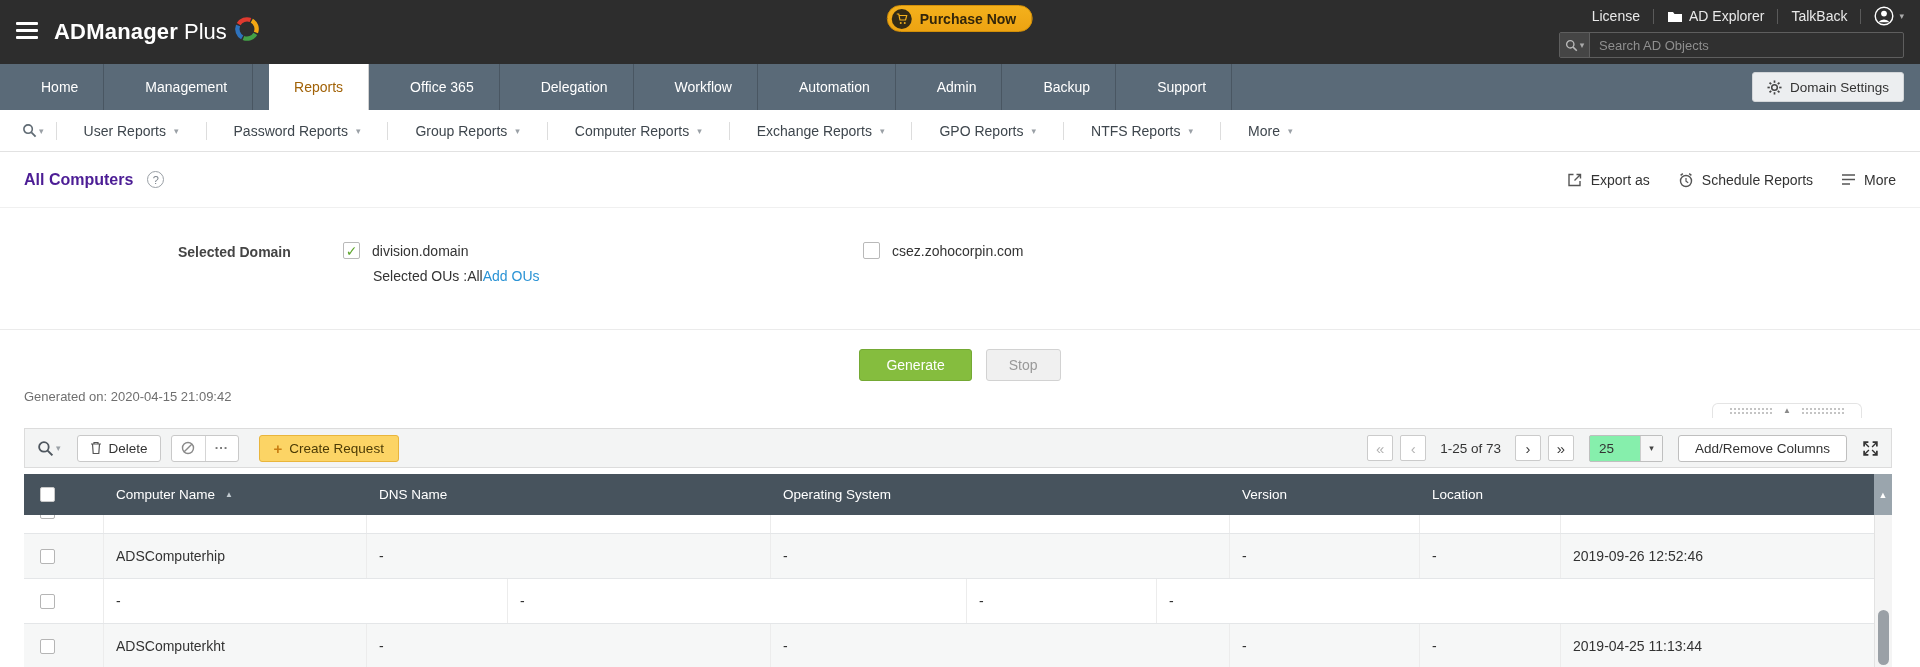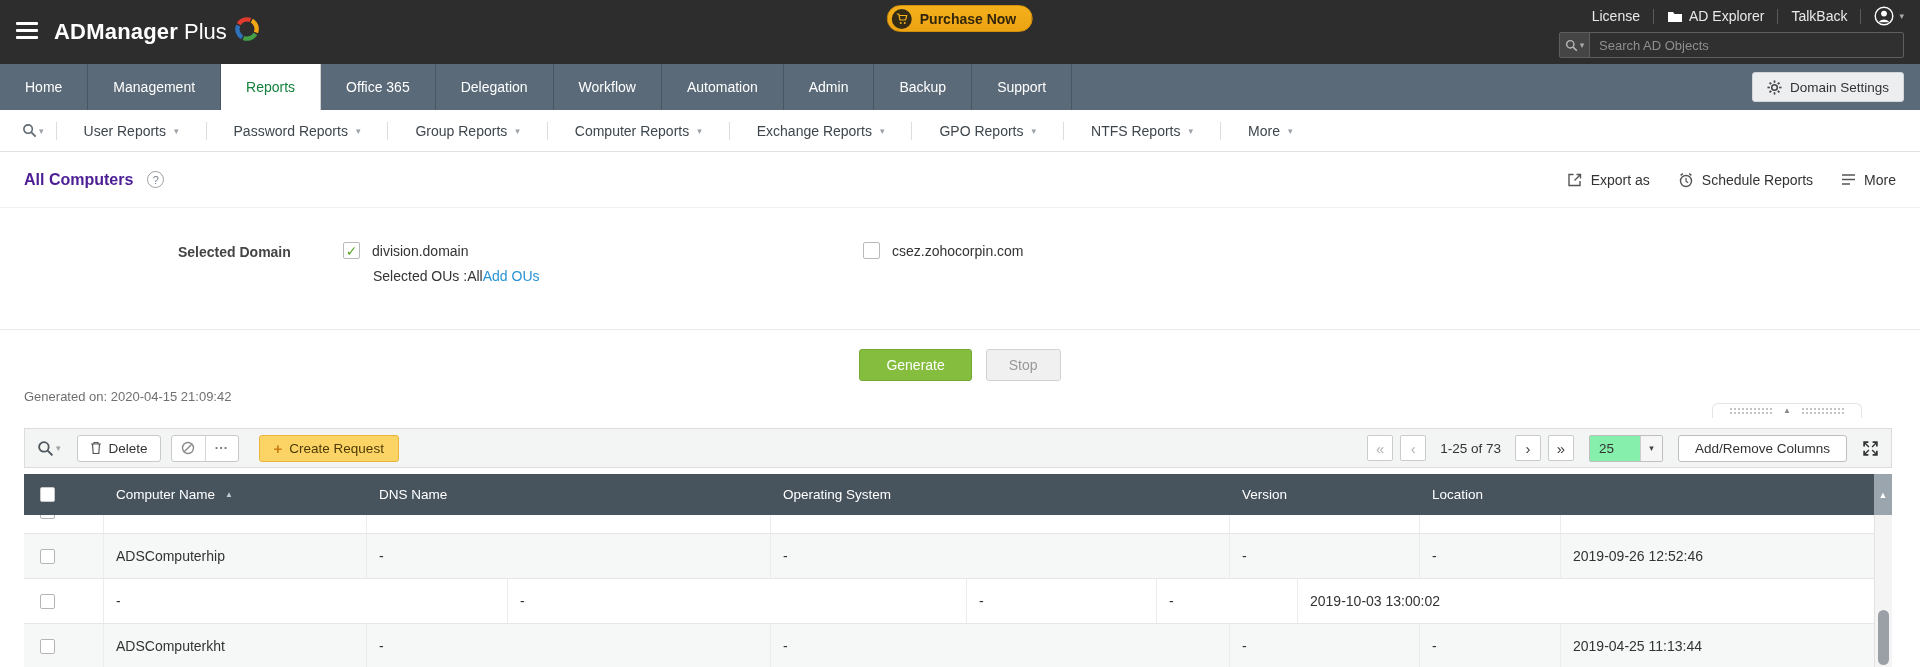--- a/index.html
+++ b/index.html
@@ -39,7 +39,7 @@
   .navbar { position:absolute; top:64px; left:0; right:0; height:46px; background:#5a6a78;
     display:flex; align-items:stretch; }
   .tab { display:flex; align-items:center; padding:0 25px; color:#fff; font-size:14px;
-    border-right:1px solid rgba(0,0,0,.18); cursor:pointer; white-space:nowrap; }
+    border-right:1px solid rgba(0,0,0,.18); cursor:pointer; white-space:nowrap;margin-left:16px; }
   .tab.active { background:#fff; color:#15803d; }
   .nav-spacer { flex:1; }
   .domain-settings { align-self:center; margin-right:16px; height:30px; background:#eceef0;

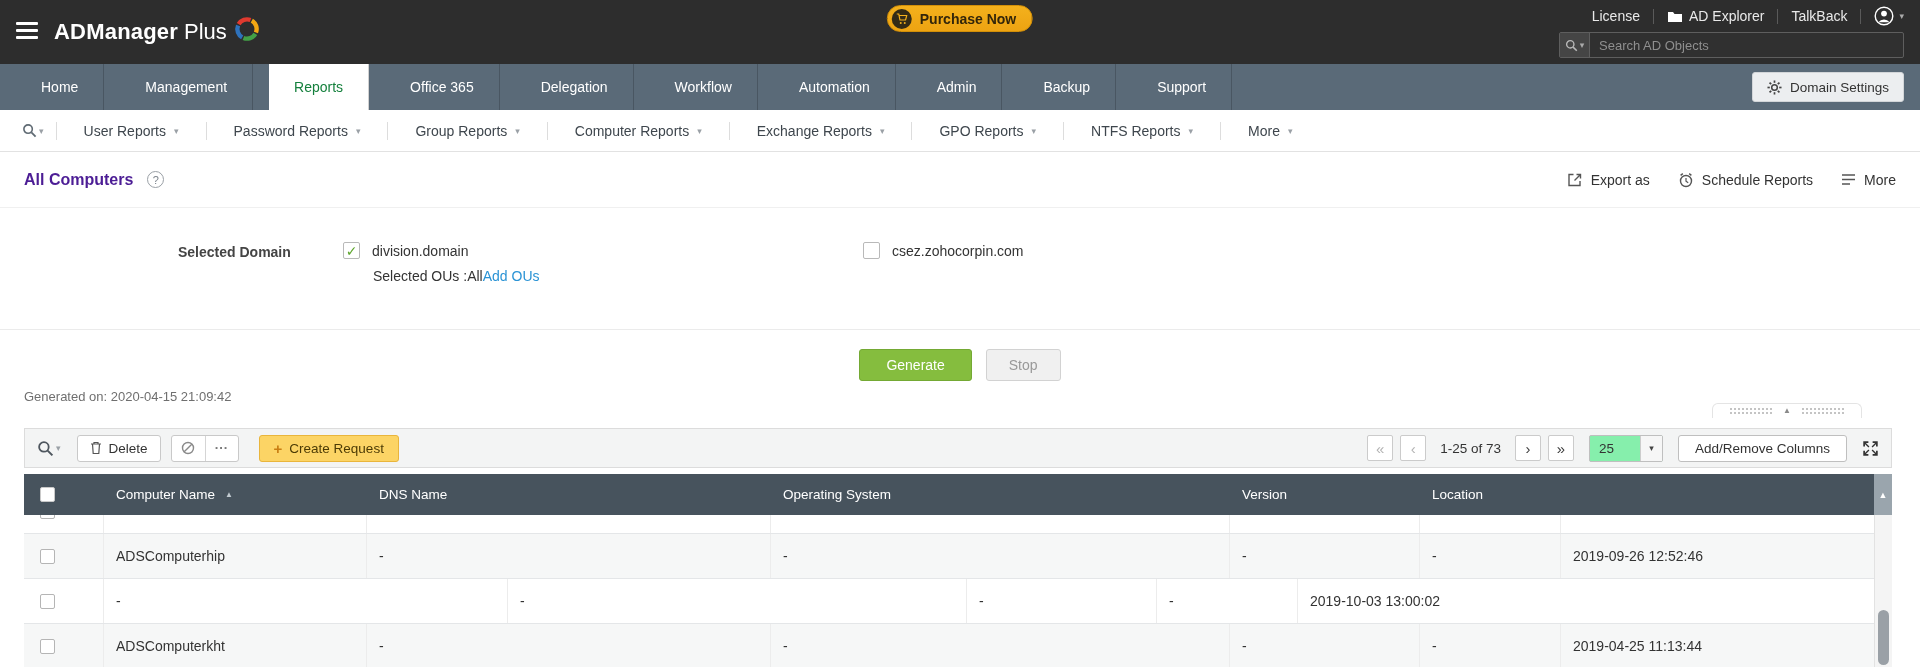--- a/index.html
+++ b/index.html
@@ -40,7 +40,7 @@
     display:flex; align-items:stretch; }
   .tab { display:flex; align-items:center; padding:0 25px; color:#fff; font-size:14px;
     border-right:1px solid rgba(0,0,0,.18); cursor:pointer; white-space:nowrap;margin-left:16px; }
-  .tab.active { background:#fff; color:#15803d; }
+  .tab.active { background:#fff; color:#a16207; }
   .nav-spacer { flex:1; }
   .domain-settings { align-self:center; margin-right:16px; height:30px; background:#eceef0;
     border:1px solid #d3d6d9; border-radius:3px; display:flex; align-items:center; gap:8px;

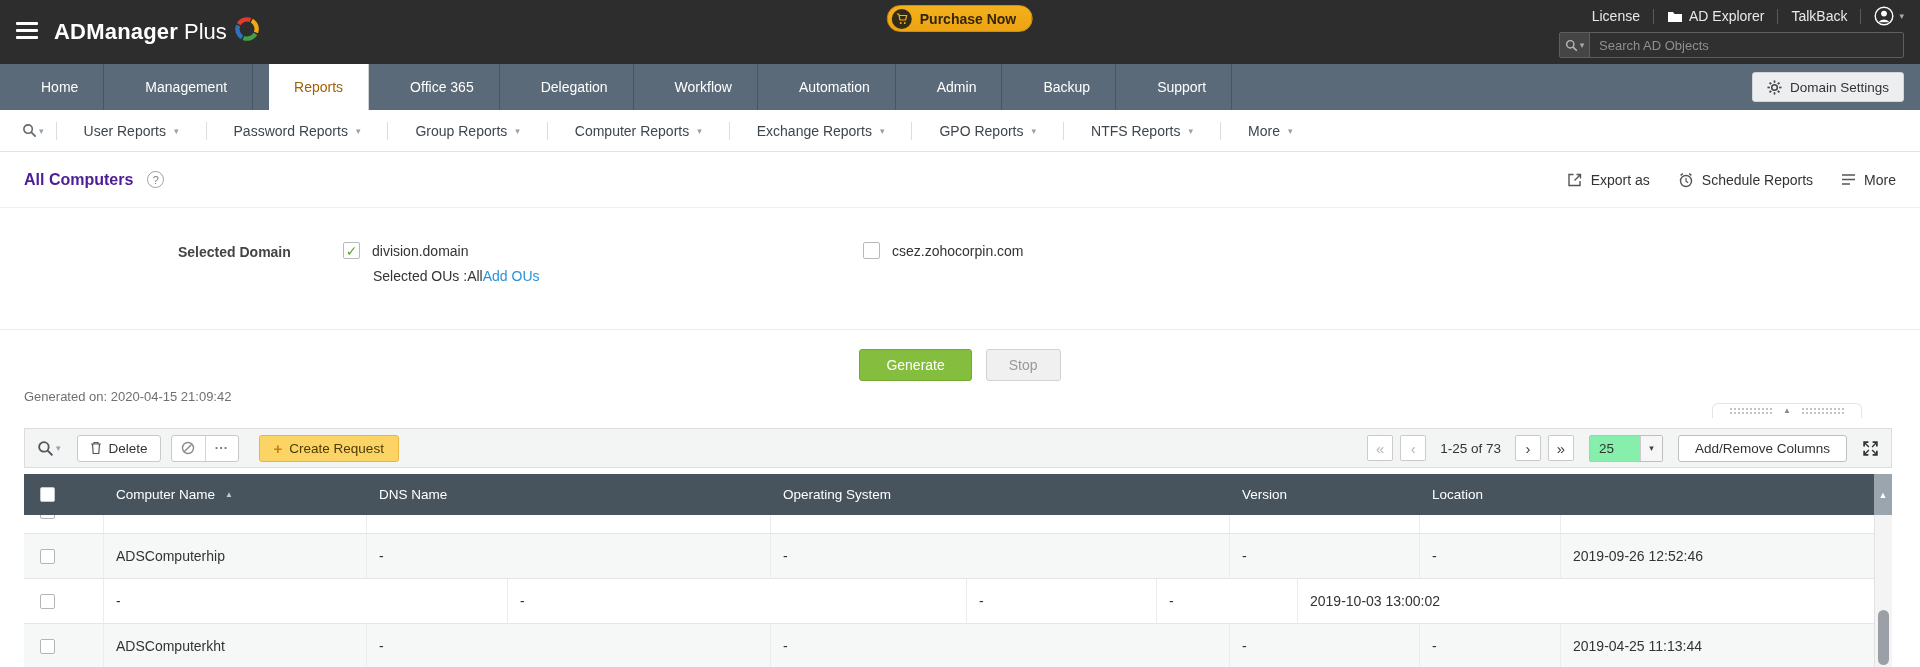--- a/index.html
+++ b/index.html
@@ -492,7 +492,6 @@
       <div class="td c-os">-</div>
       <div class="td c-ver">-</div>
       <div class="td c-loc">-</div>
-      <div class="td c-time">2019-10-03 13:00:02</div>
     </div>
     <div class="trow alt">
       <div class="td c-check">

